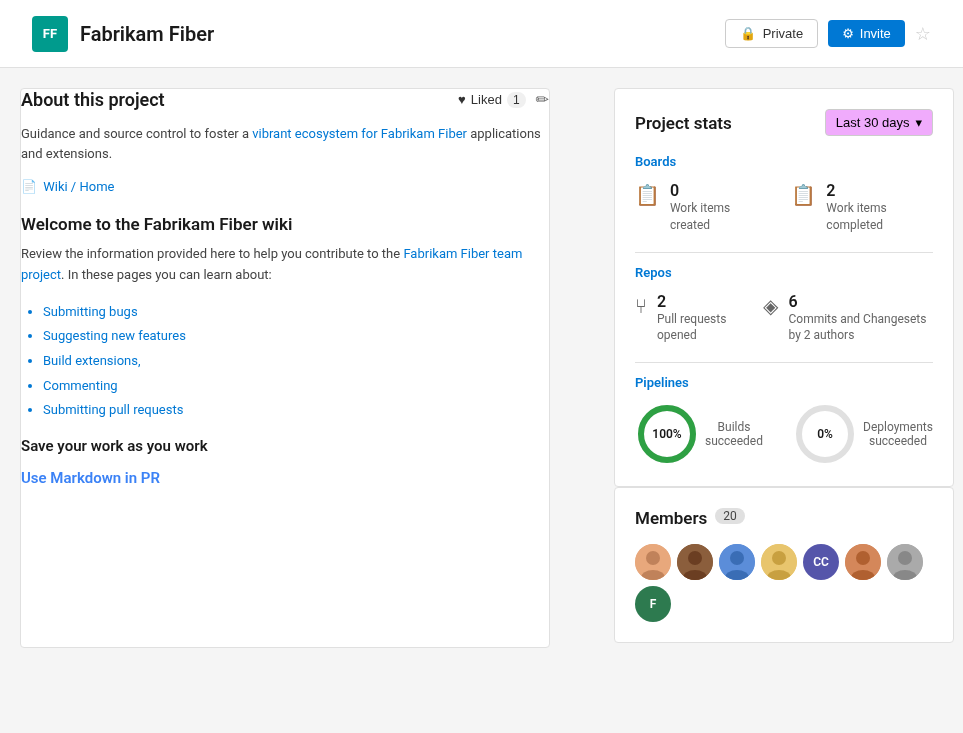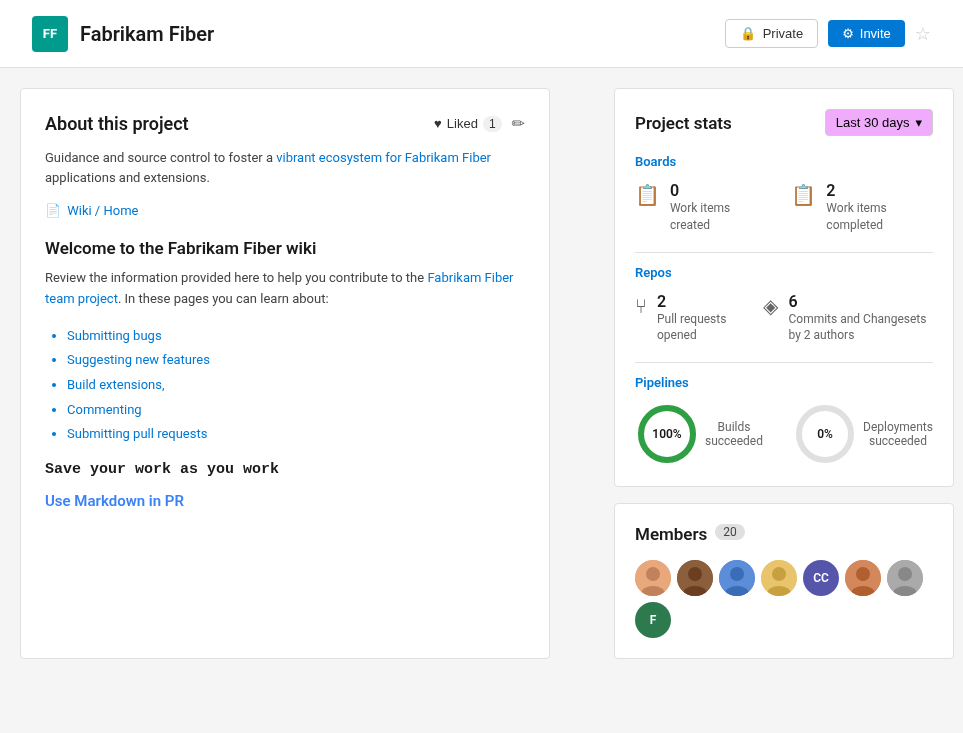--- a/index.html
+++ b/index.html
@@ -92,7 +92,6 @@
       background: #fff;
       border: 1px solid #e0e0e0;
       border-radius: 4px;
-      padding: 24px;
       flex: 0 0 530px;
       min-height: 560px;
     }

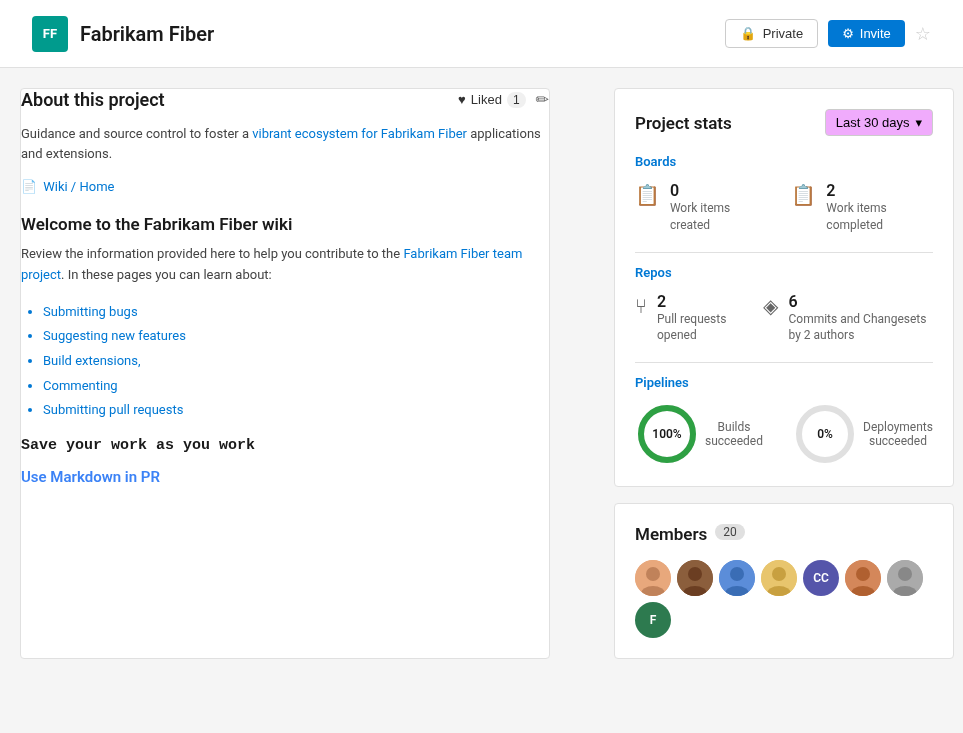--- a/index.html
+++ b/index.html
@@ -204,7 +204,6 @@
       flex: 1;
       display: flex;
       flex-direction: column;
-      gap: 16px;
       padding-left: 48px;
     }
 

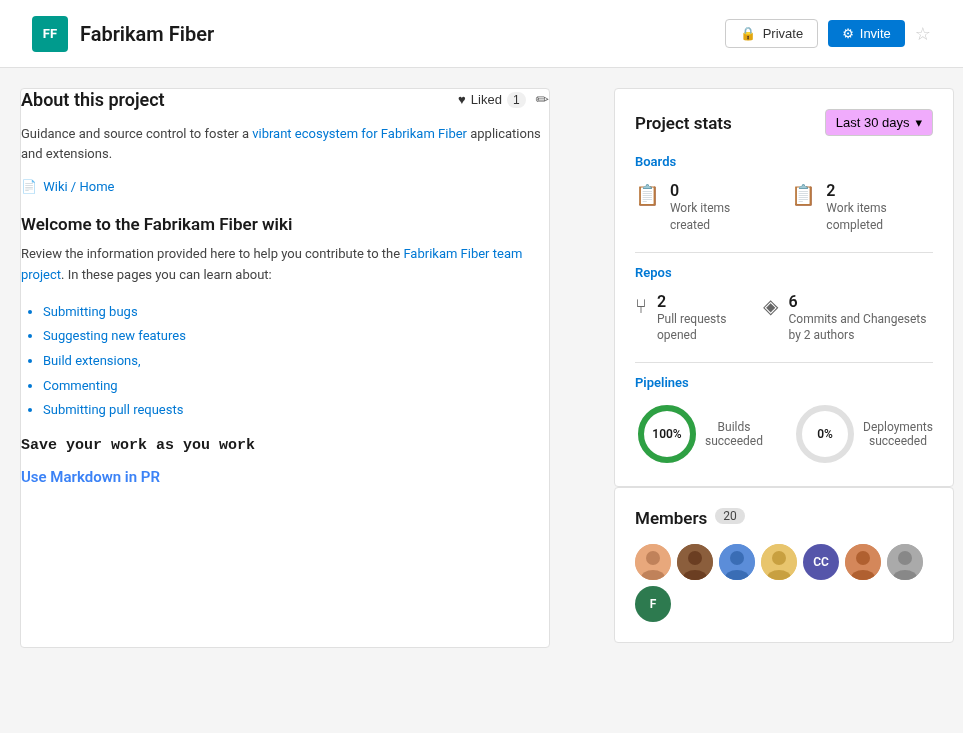--- a/index.html
+++ b/index.html
@@ -191,7 +191,6 @@
       font-weight: 600;
       margin-bottom: 14px;
       color: #1a1a1a;
-      font-family: Liberation Mono, monospace;
     }
     .use-markdown {
       font-size: 15px;

